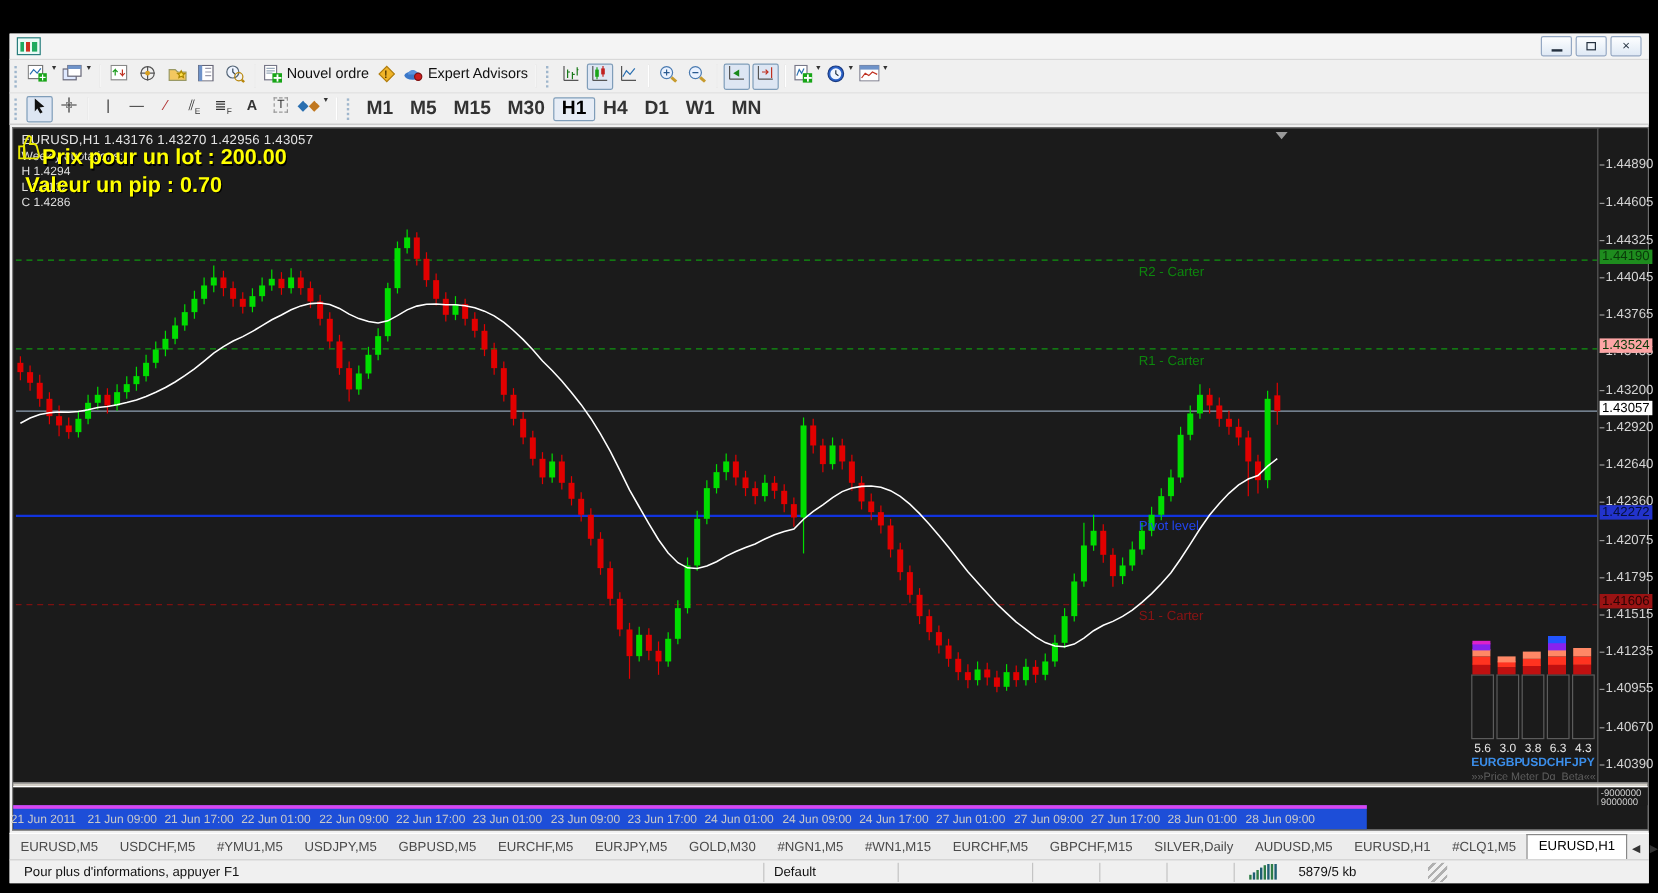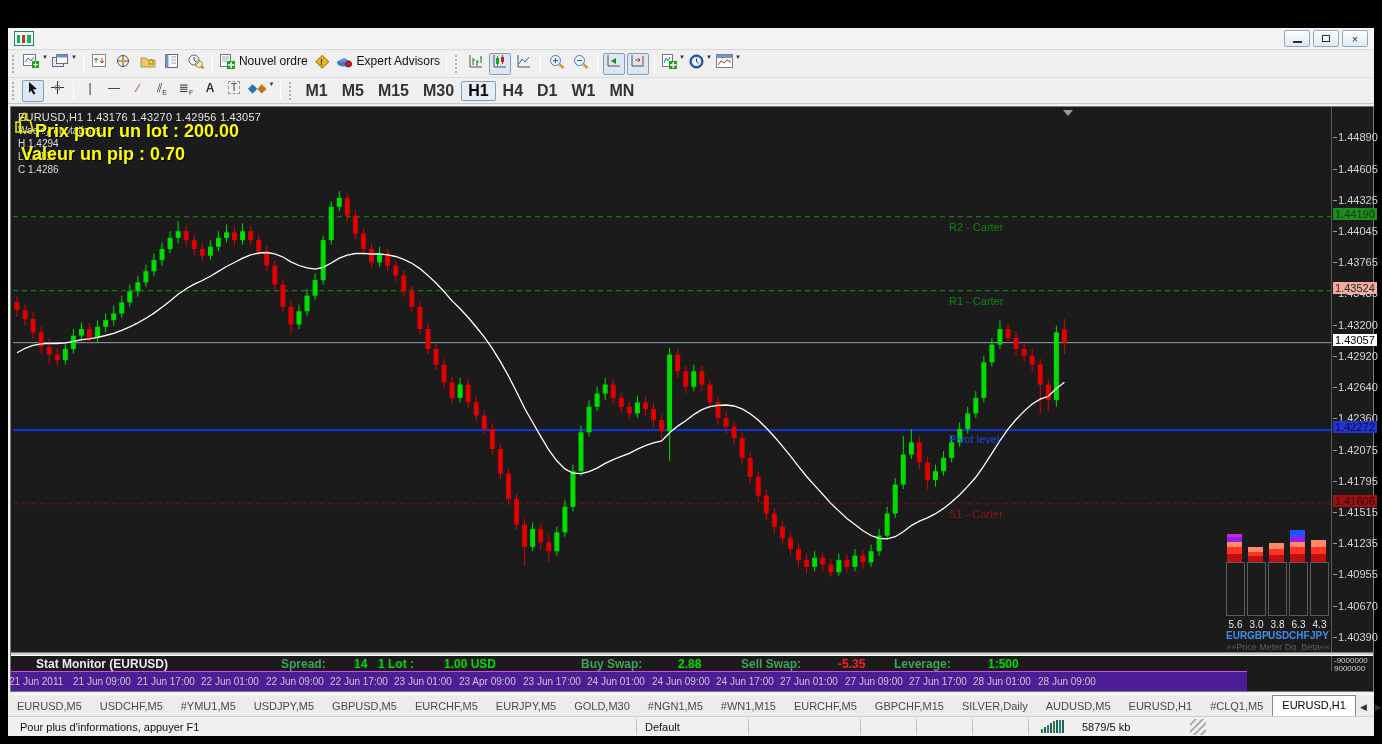--- a/index.html
+++ b/index.html
@@ -728,19 +728,6 @@
 
     <div id="splitter"></div>
 
-    <div id="statwin">
-        <span class="stat-item" style="left: 23px; color: rgb(236, 236, 236);">Stat Monitor (EURUSD)</span>
-        <span class="stat-item" style="left: 268px; color: rgb(61, 164, 90);">Spread:</span>
-        <span class="stat-item" style="left: 341px; color: rgb(0, 221, 0);">14</span>
-        <span class="stat-item" style="left: 365px; color: rgb(0, 221, 0);">1 Lot :</span>
-        <span class="stat-item" style="left: 431px; color: rgb(0, 221, 0);">1.00 USD</span>
-        <span class="stat-item" style="left: 568px; color: rgb(61, 164, 90);">Buy Swap:</span>
-        <span class="stat-item" style="left: 665px; color: rgb(0, 221, 0);">2.88</span>
-        <span class="stat-item" style="left: 728px; color: rgb(61, 164, 90);">Sell Swap:</span>
-        <span class="stat-item" style="left: 825px; color: rgb(255, 32, 32);">-5.35</span>
-        <span class="stat-item" style="left: 881px; color: rgb(61, 164, 90);">Leverage:</span>
-        <span class="stat-item" style="left: 975px; color: rgb(0, 221, 0);">1:500</span>
-      </div>
 
     <div id="axisrow">
         <span class="time-label" style="left: -2px;">21 Jun 2011</span>

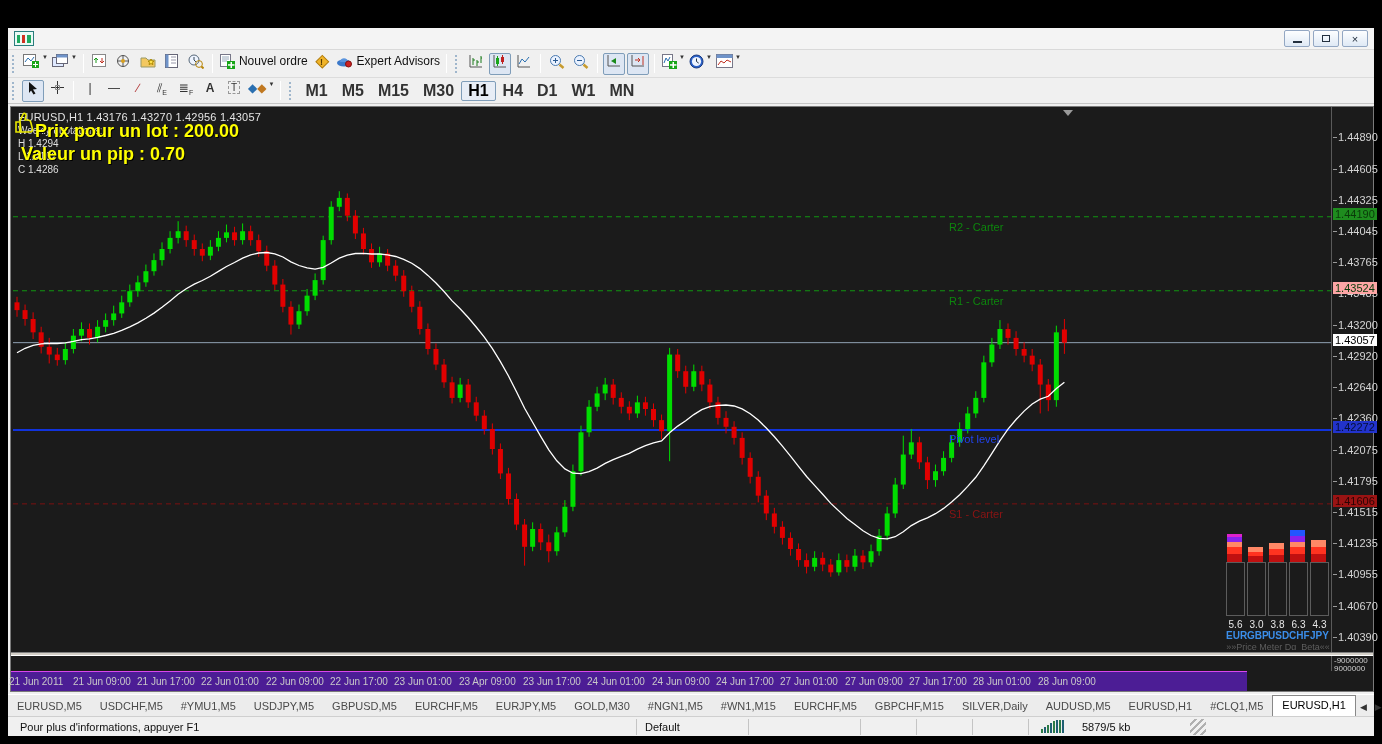--- a/index.html
+++ b/index.html
@@ -76,8 +76,8 @@
   .stat-item { position:absolute; top:1px; font-size:12px; font-weight:bold; white-space:nowrap; }
   .subscale { position:absolute; left:1321px; width:40px; text-align:left; padding-left:2px;
     font-size:8px; color:#cfcfcf; }
-  #axisrow { position:absolute; left:0; top:564px; width:1236px; height:20px; background:#4c1d95;
-    border-top:1px solid #d946ef; }
+  #axisrow { position:absolute; left:0; top:564px; width:1128px; height:20px; background:#1d4ed8;
+    border-top:3px solid #d946ef; }
   .time-label { position:absolute; top:4px; font-size:10px; color:#c9c9c9; white-space:nowrap; }
 
   

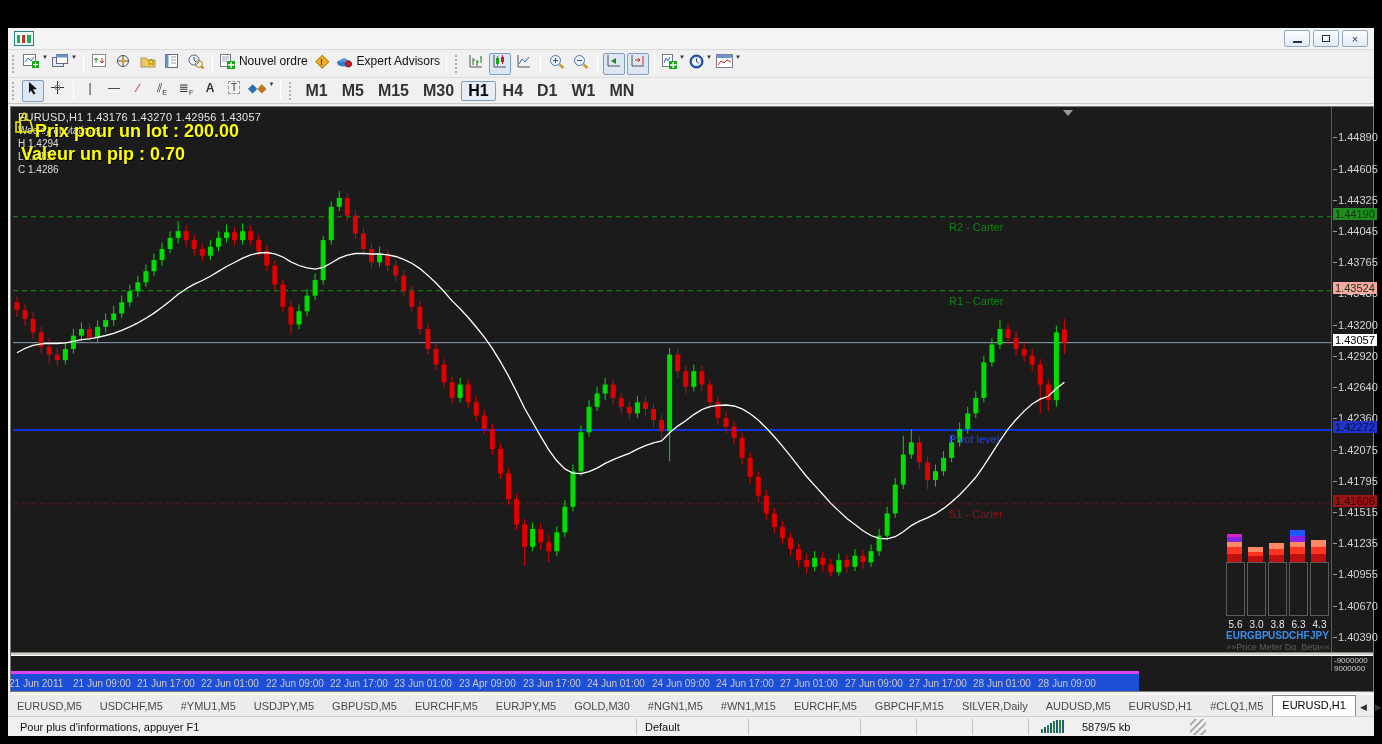--- a/index.html
+++ b/index.html
@@ -737,7 +737,7 @@
         <span class="time-label" style="left: 255px;">22 Jun 09:00</span>
         <span class="time-label" style="left: 319px;">22 Jun 17:00</span>
         <span class="time-label" style="left: 383px;">23 Jun 01:00</span>
-        <span class="time-label" style="left: 448px;">23 Apr 09:00</span>
+        <span class="time-label" style="left: 448px;">23 Jun 09:00</span>
         <span class="time-label" style="left: 512px;">23 Jun 17:00</span>
         <span class="time-label" style="left: 576px;">24 Jun 01:00</span>
         <span class="time-label" style="left: 641px;">24 Jun 09:00</span>

